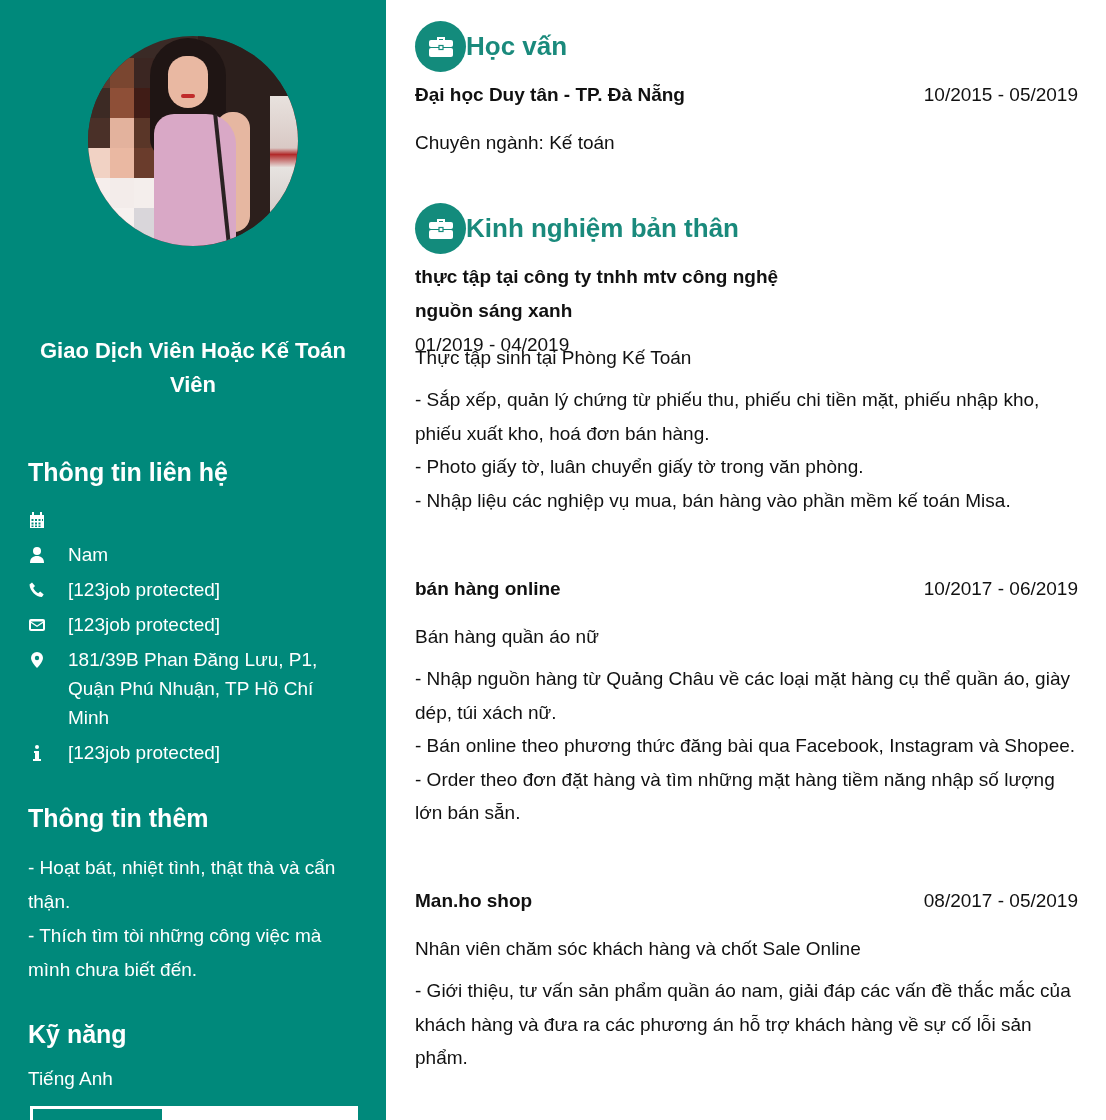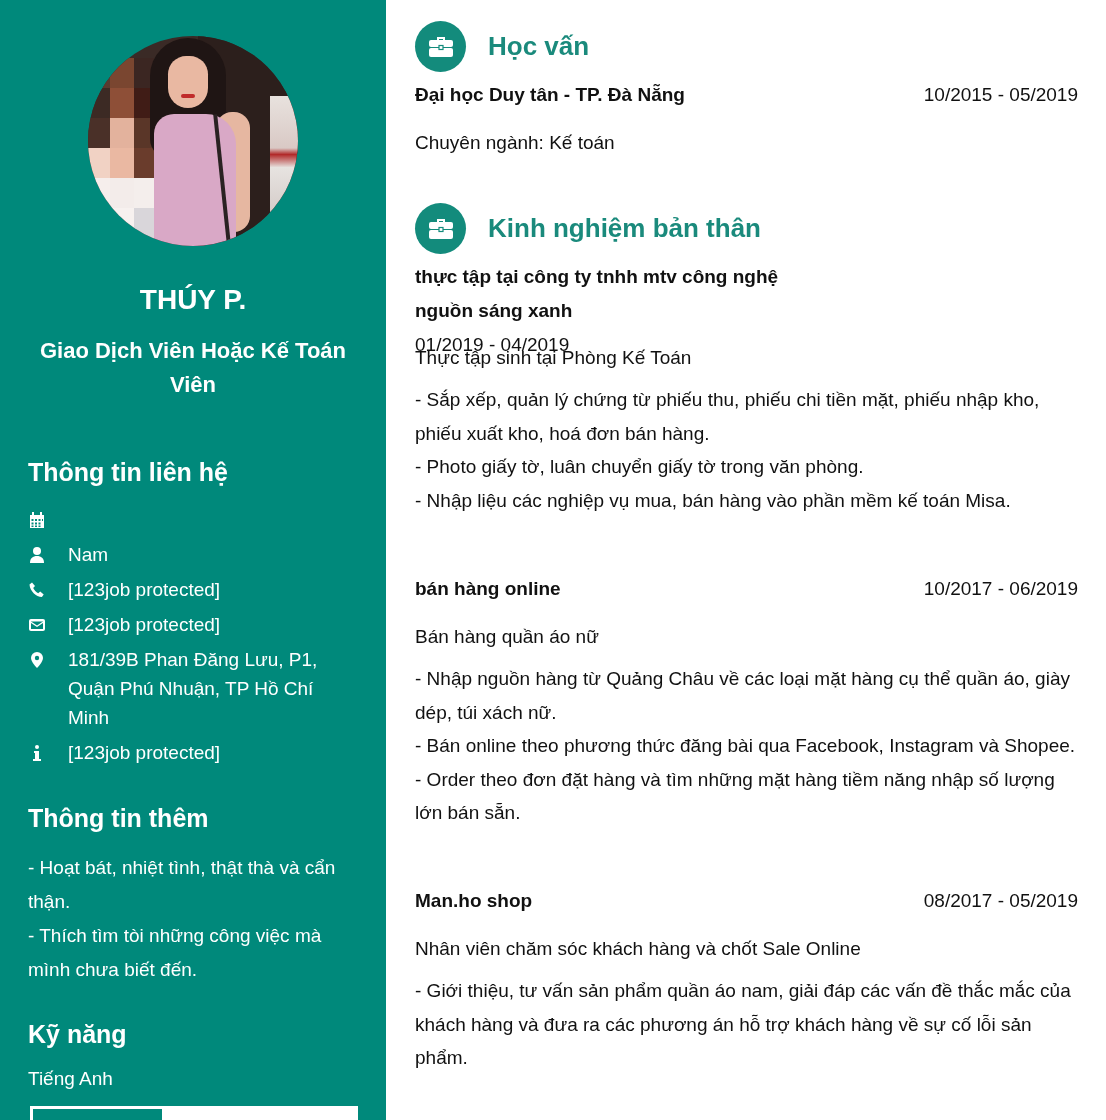--- a/index.html
+++ b/index.html
@@ -44,7 +44,7 @@
   .sec-head { position: absolute; left: 29px; display: flex; align-items: center; }
   .sec-icon { width: 51px; height: 51px; border-radius: 50%; background: #138b7c; display: flex; align-items: center; justify-content: center; }
   .sec-icon svg { width: 26px; height: 22px; }
-  .sec-title { margin-left: 22px; font-size: 26px; font-weight: bold; color: #1a8a7c; }
+  .sec-title { font-size: 26px; font-weight: bold; color: #1a8a7c; }
 
   .entry-head { position: absolute; left: 29px; width: 663px; display: flex; justify-content: space-between; font-size: 19px; line-height: 34px; }
   .entry-head .org { font-weight: bold; max-width: 400px; }

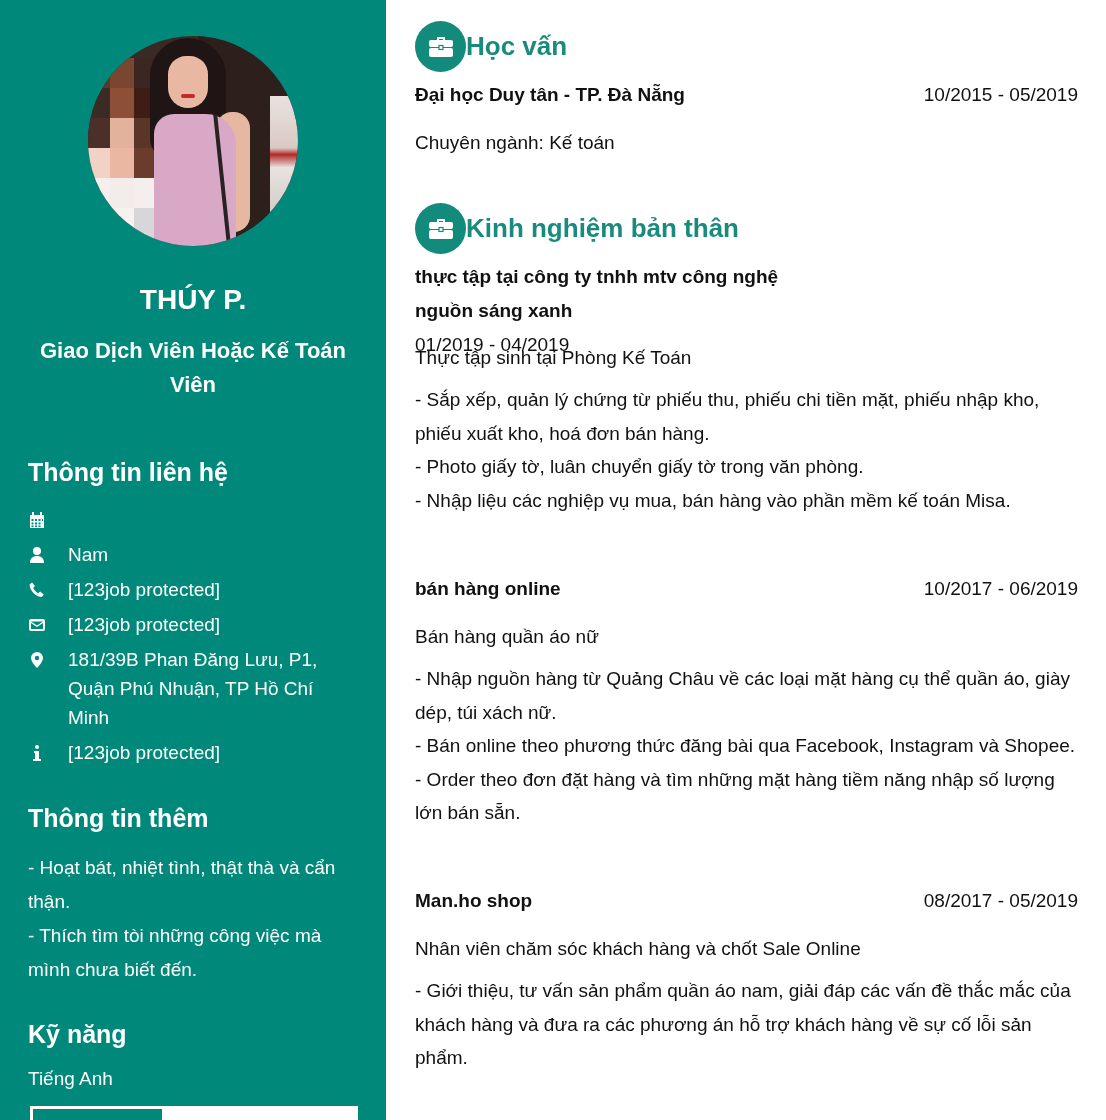--- a/index.html
+++ b/index.html
@@ -84,7 +84,6 @@
     <div class="lips"></div>
   </div>
 
-  <div class="name">THÚY P.</div>
   <div class="title">Giao Dịch Viên Hoặc Kế Toán Viên</div>
 
   <div class="side-h" style="top:458px;">Thông tin liên hệ</div>

